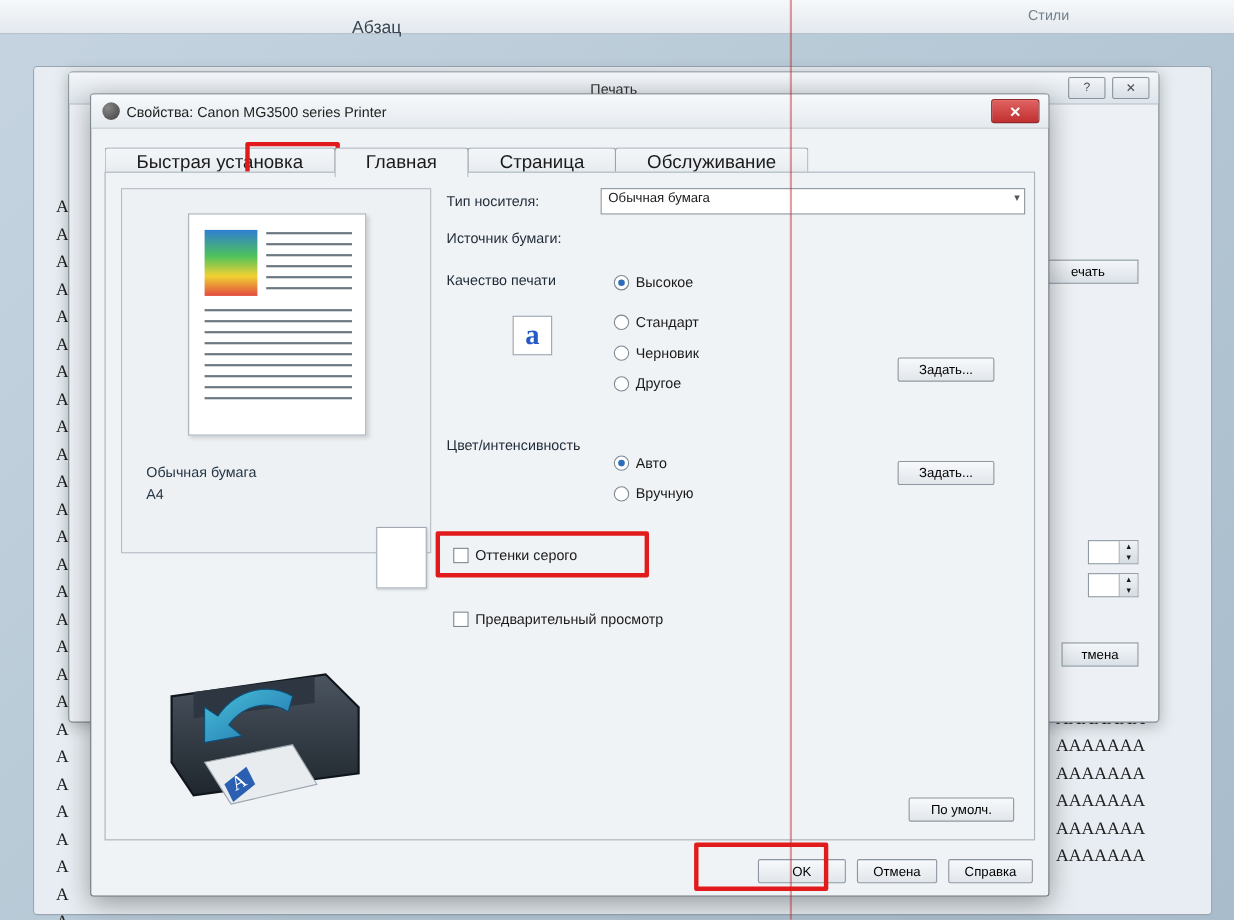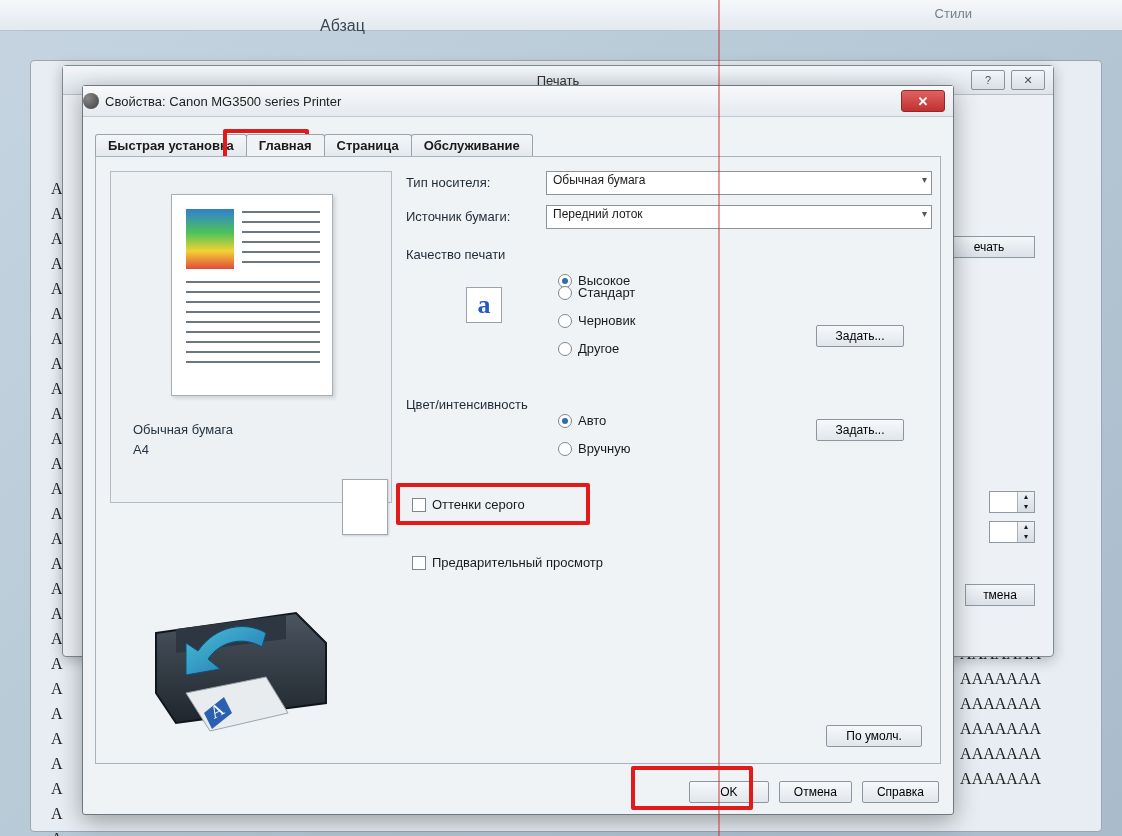--- a/index.html
+++ b/index.html
@@ -145,6 +145,7 @@
     background: linear-gradient(#f7f9fb, #e5eaef);
     border-bottom: 1px solid #c2c9d0;
     display: flex; align-items: center;
+    padding-left: 10px;
     font-size: 13px;
     color: #222;
   }

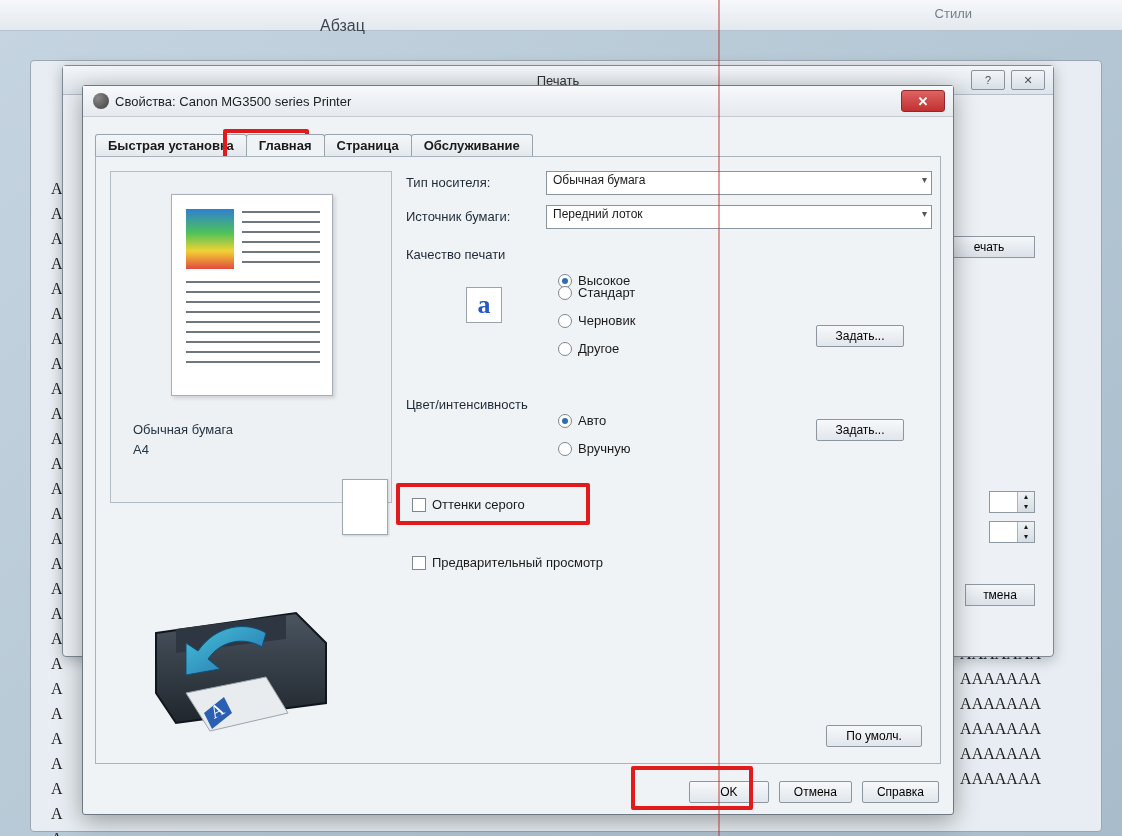--- a/index.html
+++ b/index.html
@@ -171,16 +171,15 @@
     display:flex;
   }
   .tab {
-    padding: 3px 12px;
+    padding: 3px 28px;
     border: 1px solid #9aa4ad;
     border-bottom: none;
     background: linear-gradient(#f4f7f9,#e4e9ee);
-    font-size: 13px;
+    font-size: 17px;
     margin-right: -1px;
     border-top-left-radius: 3px;
     border-top-right-radius: 3px;
     cursor: default;
-    font-weight: bold;
   }
   .tab.active {
     background: #f0f3f6;

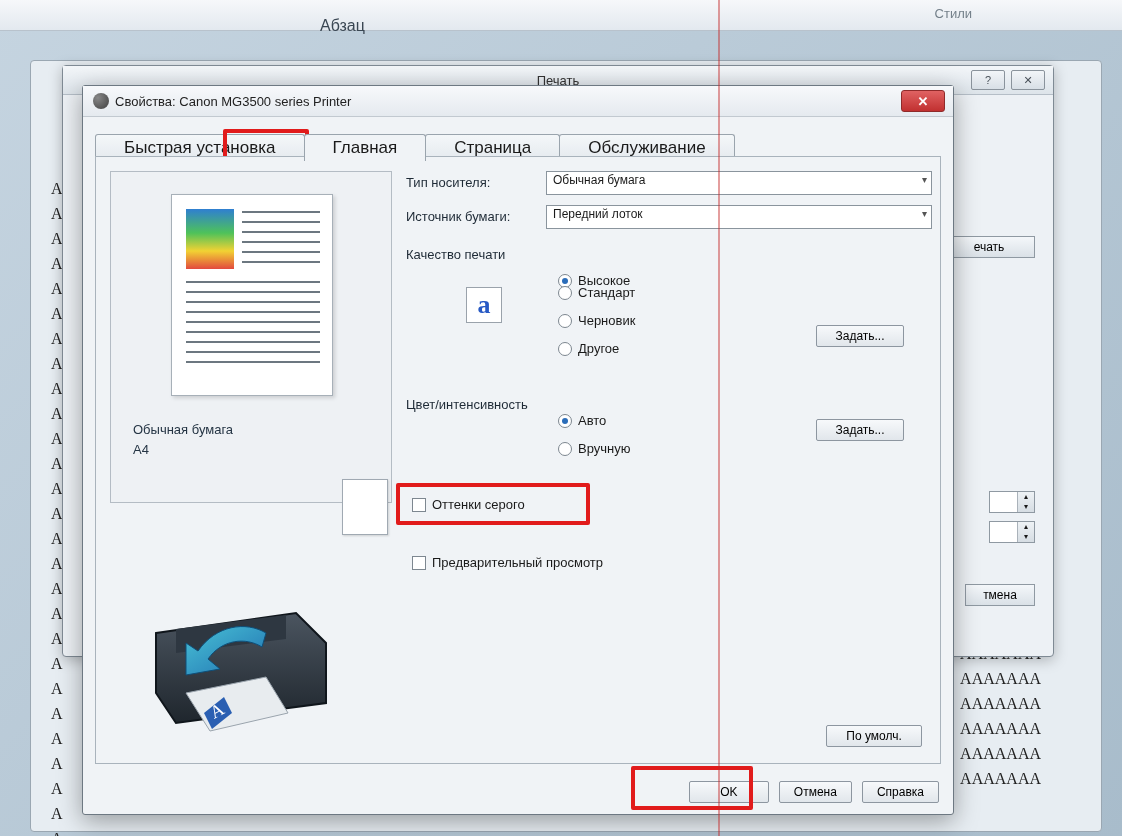--- a/index.html
+++ b/index.html
@@ -452,7 +452,6 @@
     <div class="combo" style="left:450px;top:14px;width:360px"><span>Обычная бумага</span></div>
 
     <div class="ctrl-label" style="left:310px;top:52px">Источник бумаги:</div>
-    <div class="combo" style="left:450px;top:48px;width:360px"><span>Передний лоток</span></div>
 
     <div class="ctrl-label" style="left:310px;top:90px">Качество печати</div>
 

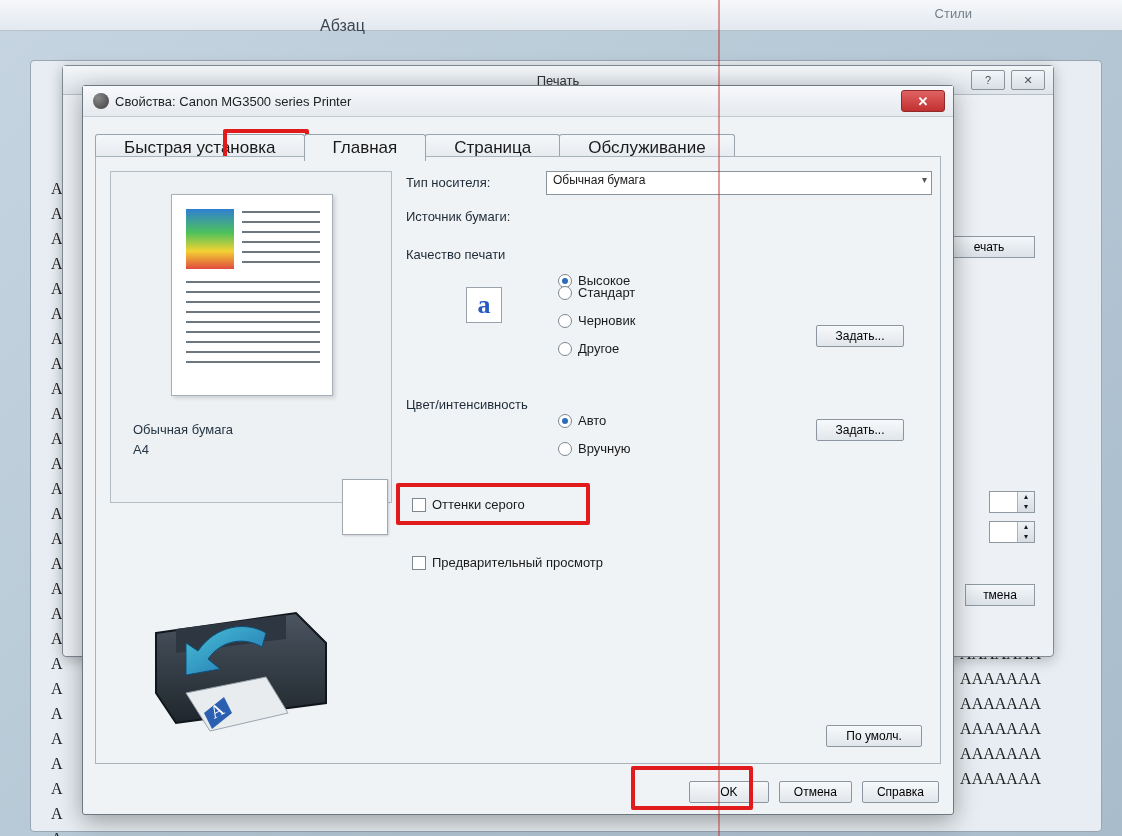--- a/index.html
+++ b/index.html
@@ -459,7 +459,7 @@
         <span>a</span>
       </div>
 
-    <div class="radio-row" style="left:462px;top:116px">
+    <div class="radio-row" style="left:462px;top:92px">
       <span class="radio-dot checked"></span>
       <span>Высокое</span>
     </div>

